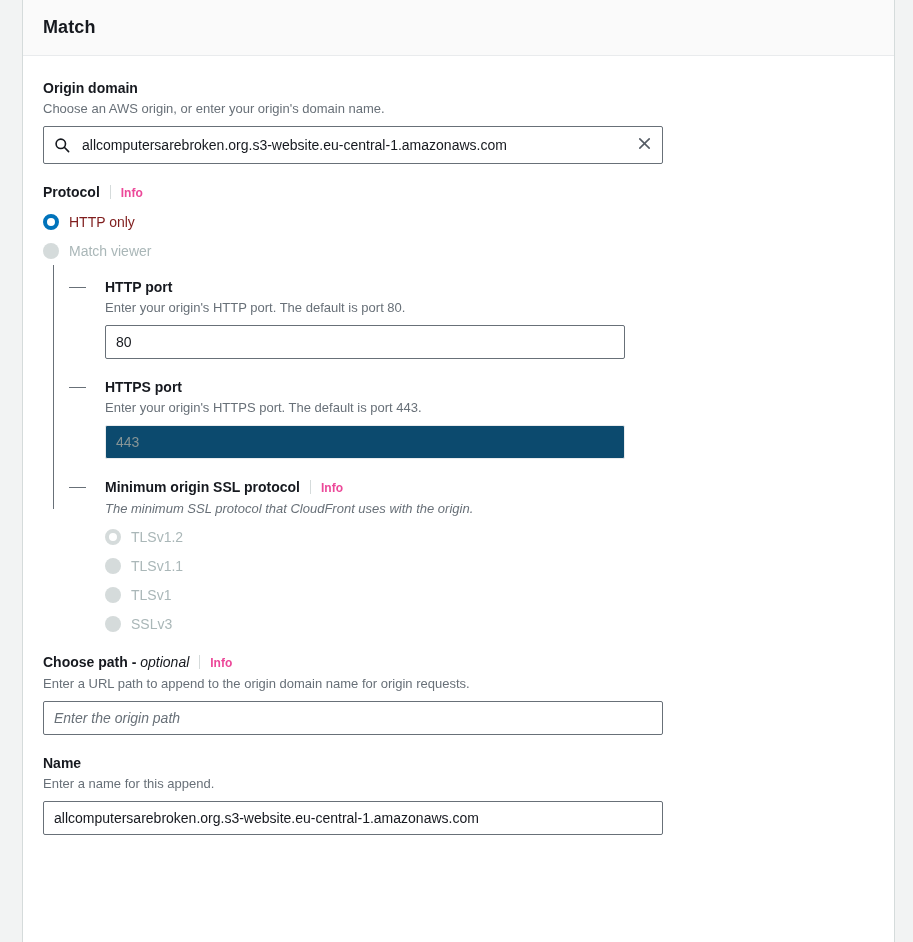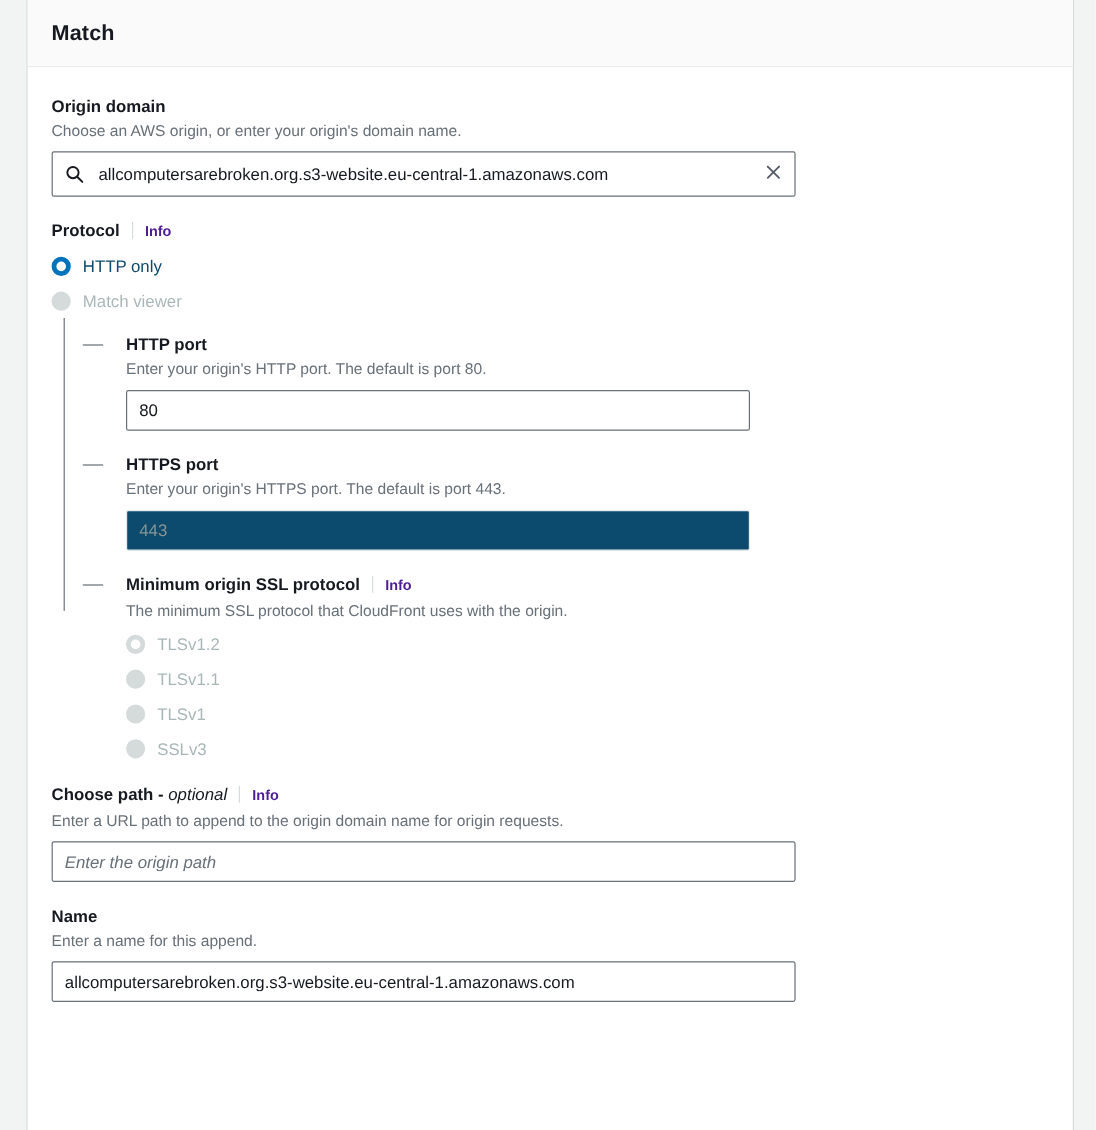--- a/index.html
+++ b/index.html
@@ -97,7 +97,7 @@
   .info-link {
     font-size: 12px;
     font-weight: bold;
-    color: #4c1d95;
+    color: #ec4899;
     text-decoration: none;
     cursor: pointer;
     line-height: 20px;

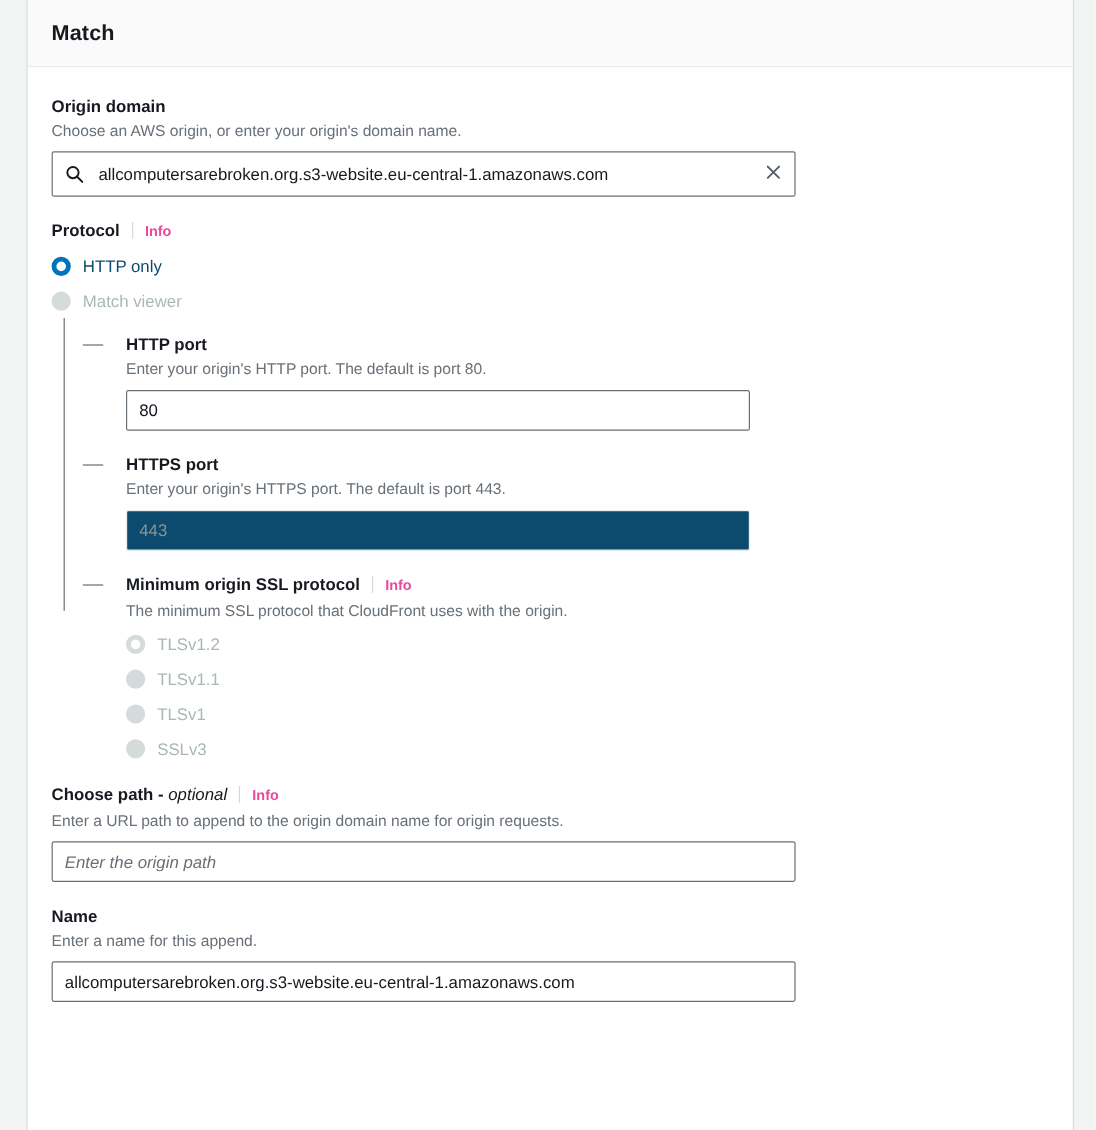--- a/index.html
+++ b/index.html
@@ -217,7 +217,7 @@
 
   .radio-label {
     font-size: 14px;
-    color: #0c4a6e;
+    color: #7f1d1d;
     line-height: 18px;
   }
   .radio-label.muted { color: #aab7b8; }

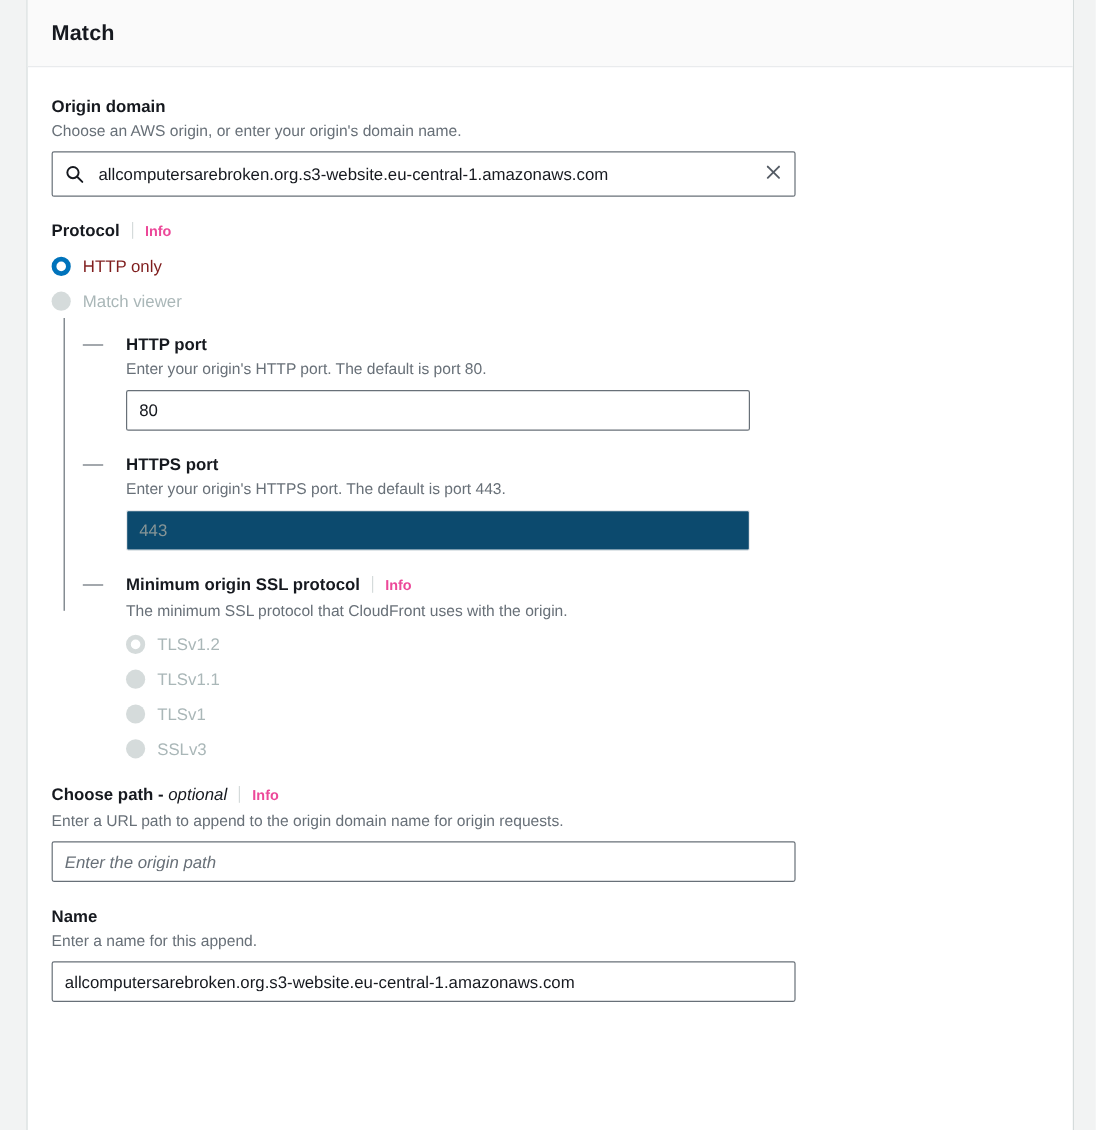--- a/index.html
+++ b/index.html
@@ -342,7 +342,7 @@
             <span class="info-sep"></span>
             <a class="info-link">Info</a>
           </div>
-          <div class="field-desc" style="margin-bottom:4px;">The minimum SSL protocol that CloudFront uses with the origin.</div>
+          <div class="field-desc" style="margin-bottom:4px;font-style:italic;">The minimum SSL protocol that CloudFront uses with the origin.</div>
 
           <div class="radio-group">
             <label class="radio-row disabled">

